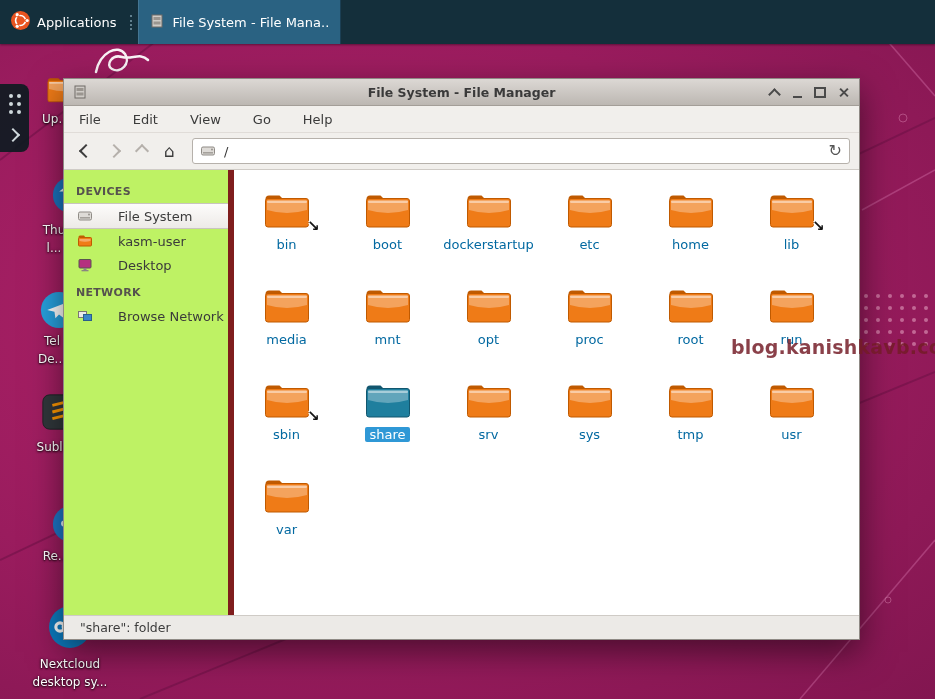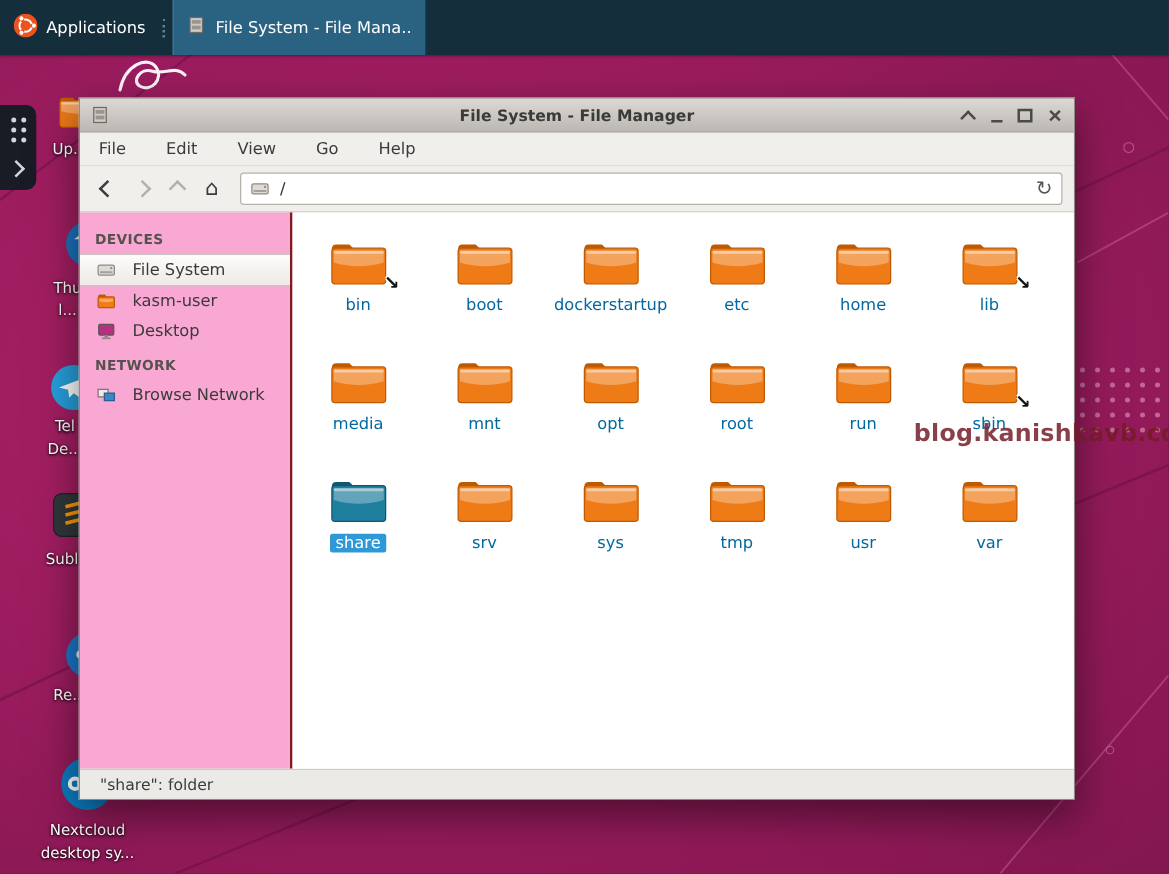--- a/index.html
+++ b/index.html
@@ -76,7 +76,7 @@
   .refresh{color:#555;font-size:16px;line-height:1;}
 
   .fm-body{flex:1;display:flex;min-height:0;}
-  .sidebar{width:170px;min-width:170px;background:#f9a8d4;border-right:2px solid #7f1d1d;
+  .sidebar{width:170px;min-width:170px;background:#bef264;border-right:6px solid #7f1d1d;
     padding-top:6px;overflow:hidden;box-sizing:border-box;}
   .side-header{font-size:11px;font-weight:bold;color:#56524e;padding:9px 12px 5px;letter-spacing:.3px;}
   .side-row{display:flex;align-items:center;gap:12px;height:24px;padding-left:13px;font-size:13px;color:#3b3b3b;}

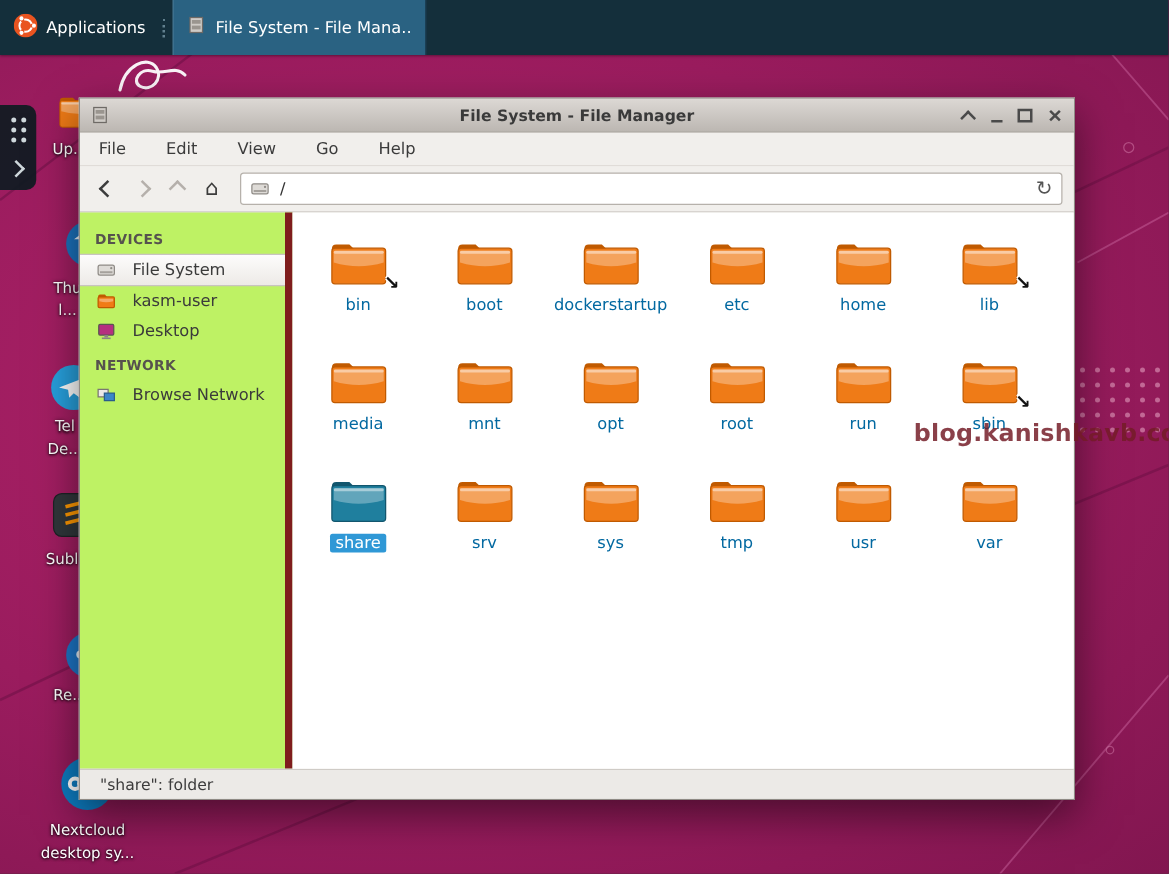--- a/index.html
+++ b/index.html
@@ -79,7 +79,7 @@
   .sidebar{width:170px;min-width:170px;background:#bef264;border-right:6px solid #7f1d1d;
     padding-top:6px;overflow:hidden;box-sizing:border-box;}
   .side-header{font-size:11px;font-weight:bold;color:#56524e;padding:9px 12px 5px;letter-spacing:.3px;}
-  .side-row{display:flex;align-items:center;gap:12px;height:24px;padding-left:13px;font-size:13px;color:#3b3b3b;}
+  .side-row{display:flex;align-items:center;gap:24px;height:24px;padding-left:13px;font-size:13px;color:#3b3b3b;}
   .side-row.selected{background:linear-gradient(#fdfcfb,#edeae7);
     border-top:1px solid #c9c4bf;border-bottom:1px solid #c9c4bf;}
   .side-icon{width:17px;height:16px;display:flex;align-items:center;}

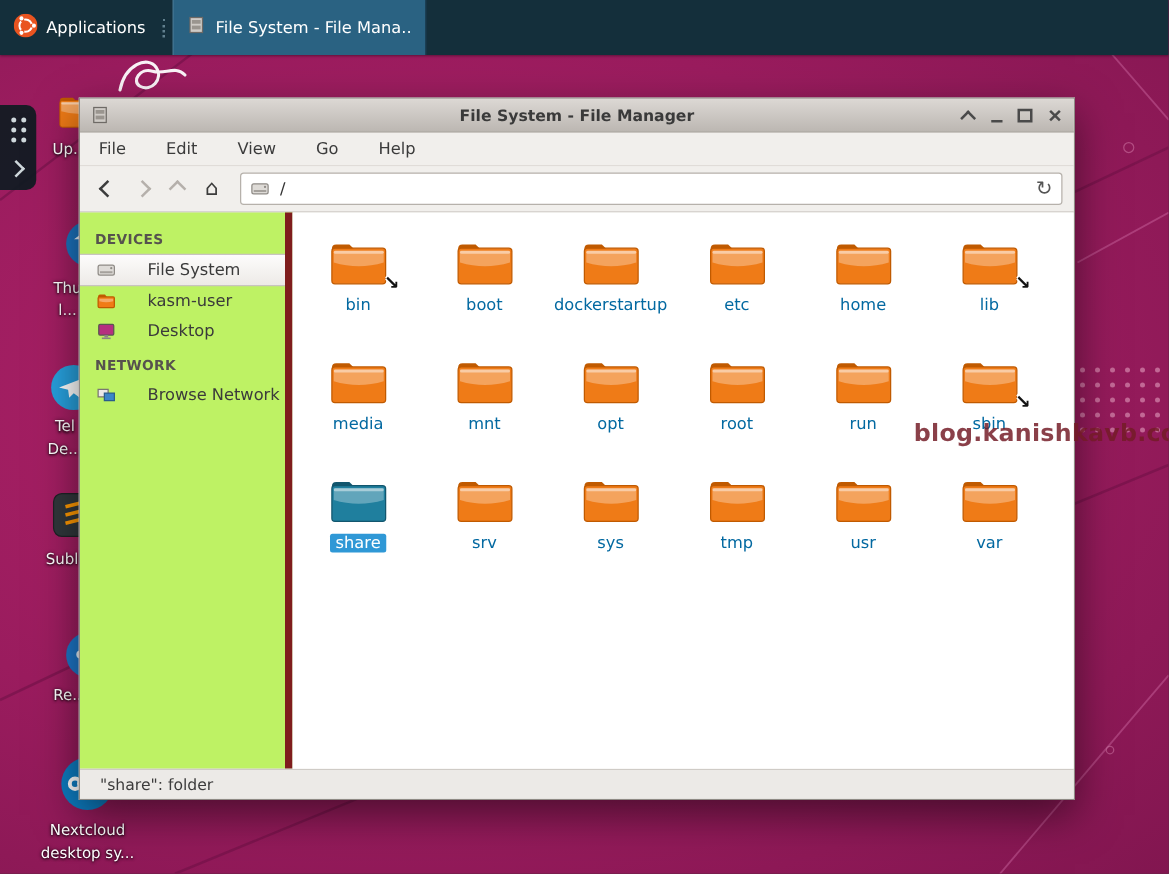--- a/index.html
+++ b/index.html
@@ -414,6 +414,15 @@
     <path d="M4 10.5 L44 10.5 L44 20 Q24 26 4 20 Z" fill="#fff" opacity="0.3"></path>
     <rect x="4" y="10.5" width="40" height="2.4" rx="1.2" fill="#fff" opacity="0.45"></rect>
   </svg></div>
+              <div class="fname">proc</div>
+            </div>
+            <div class="cell">
+              <div class="iconwrap"><svg width="48" height="40" viewBox="0 0 48 40">
+    <path d="M2.5 9 Q2.5 5.5 6 5.5 L16.5 5.5 L21 10 L2.5 10 Z" fill="#c05a00"></path>
+    <rect x="2.5" y="8.5" width="43" height="28.5" rx="2.5" fill="#ef7b17" stroke="#c05a00"></rect>
+    <path d="M4 10.5 L44 10.5 L44 20 Q24 26 4 20 Z" fill="#fff" opacity="0.3"></path>
+    <rect x="4" y="10.5" width="40" height="2.4" rx="1.2" fill="#fff" opacity="0.45"></rect>
+  </svg></div>
               <div class="fname">root</div>
             </div>
             <div class="cell">

